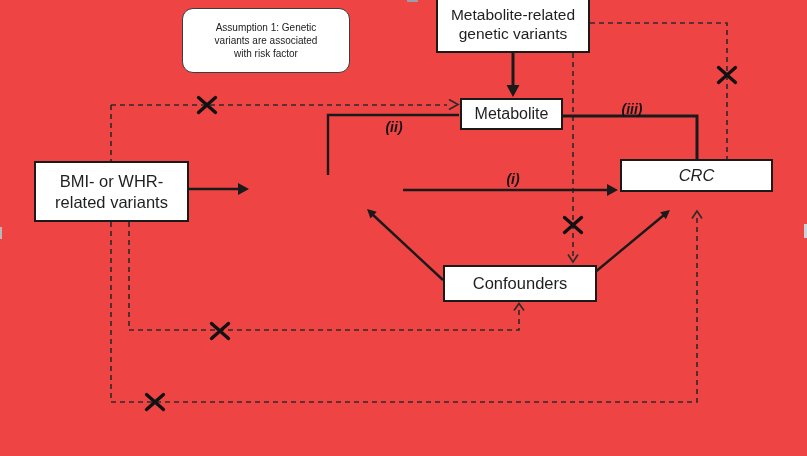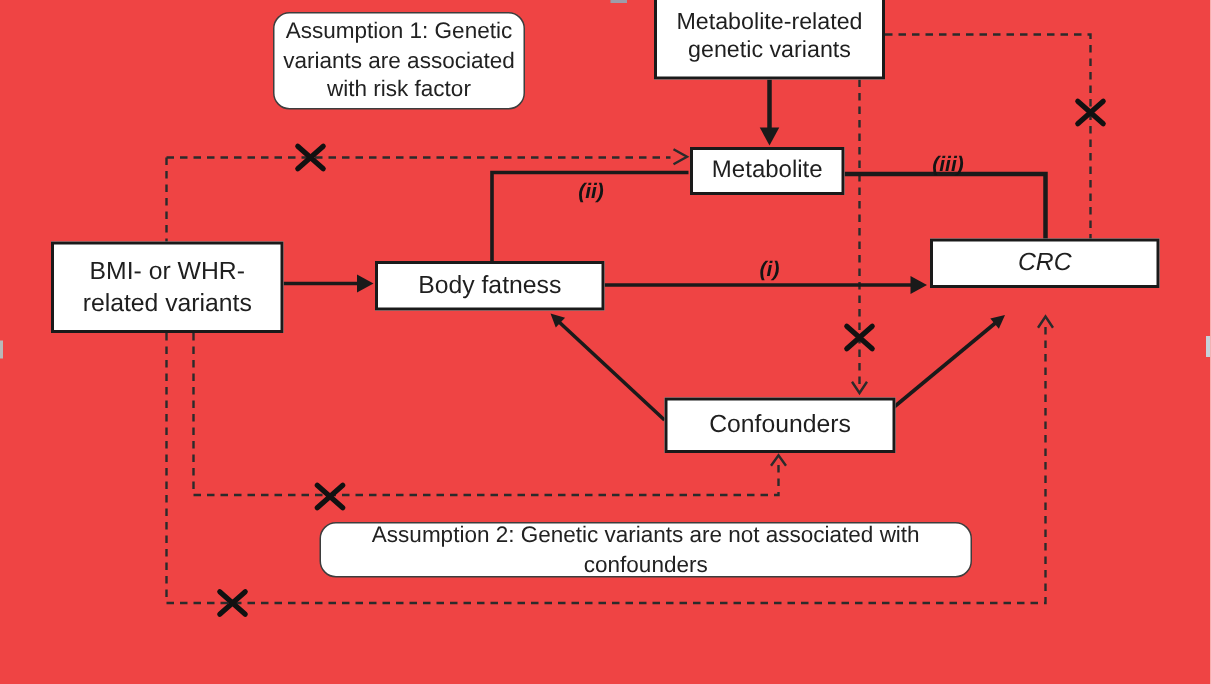--- a/index.html
+++ b/index.html
@@ -16,7 +16,7 @@
   .assumption{
     position:absolute;background:#ffffff;border:1.6px solid #3d3d3d;border-radius:11px;
     display:flex;align-items:center;justify-content:center;text-align:center;
-    font-size:15px;line-height:1.3;white-space:pre-line;box-sizing:border-box;color:#222;
+    font-size:10px;line-height:1.3;white-space:pre-line;box-sizing:border-box;color:#222;
   }
   .pathlabel{
     position:absolute;font-size:14px;font-weight:bold;font-style:italic;

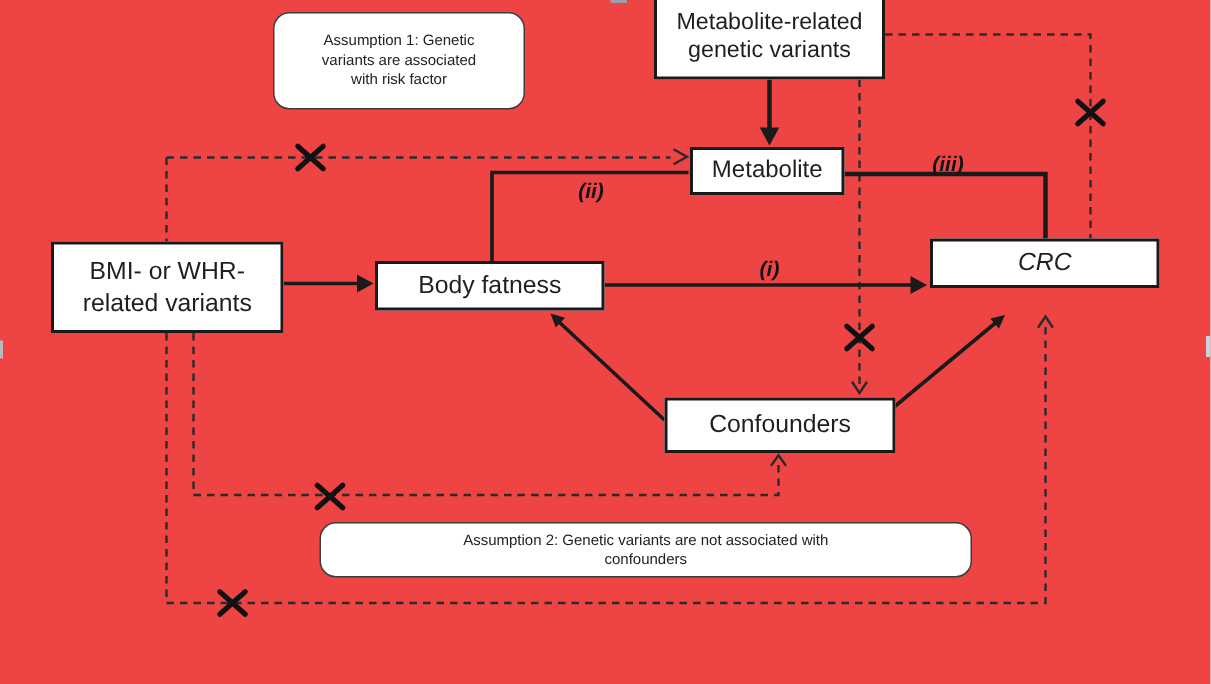--- a/index.html
+++ b/index.html
@@ -98,7 +98,6 @@
   <div class="node" style="left:34px;top:161px;width:155px;height:61px;">BMI- or WHR-
 related variants</div>
 
-  <div class="node" style="left:250px;top:174px;width:153px;height:33px;">Body fatness</div>
 
   <div class="node" style="left:620px;top:159px;width:153px;height:33px;font-style:italic;">CRC</div>
 

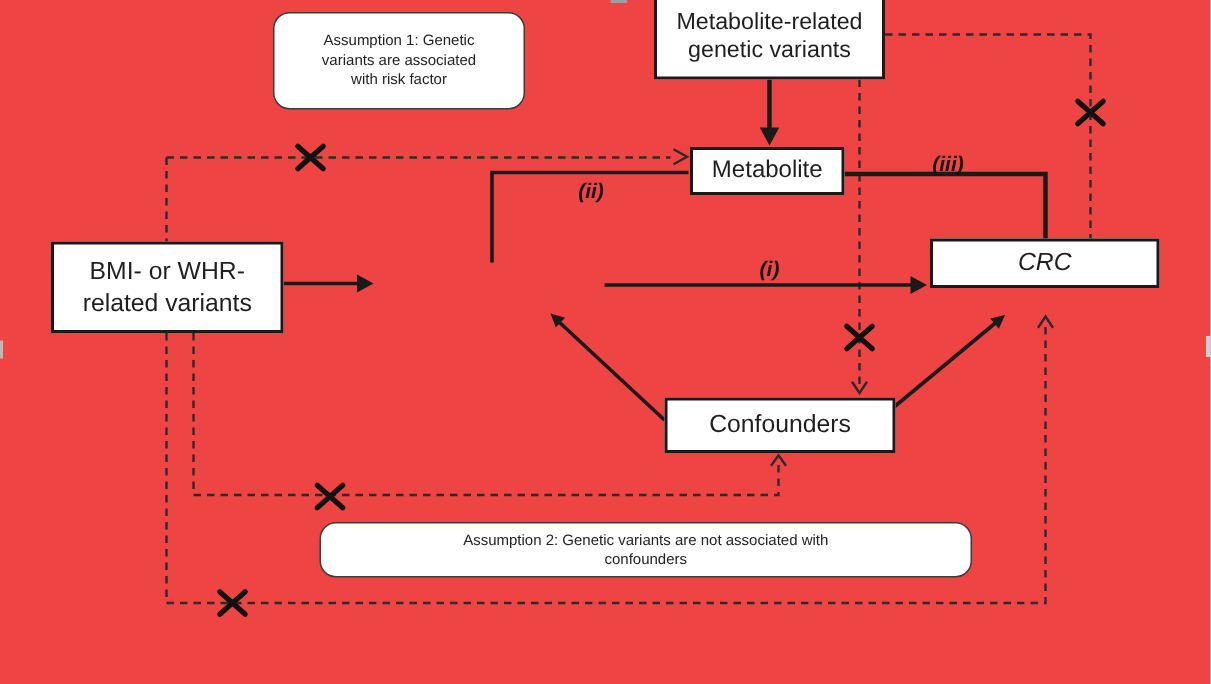--- a/index.html
+++ b/index.html
@@ -107,8 +107,6 @@
 variants are associated
 with risk factor</div>
 
-  <div class="assumption" style="left:213px;top:348px;width:435px;height:37px;">Assumption 2: Genetic variants are not associated with
-confounders</div>
 
 
   <div class="pathlabel" style="left:495px;top:171px;width:36px;">(i)</div>

